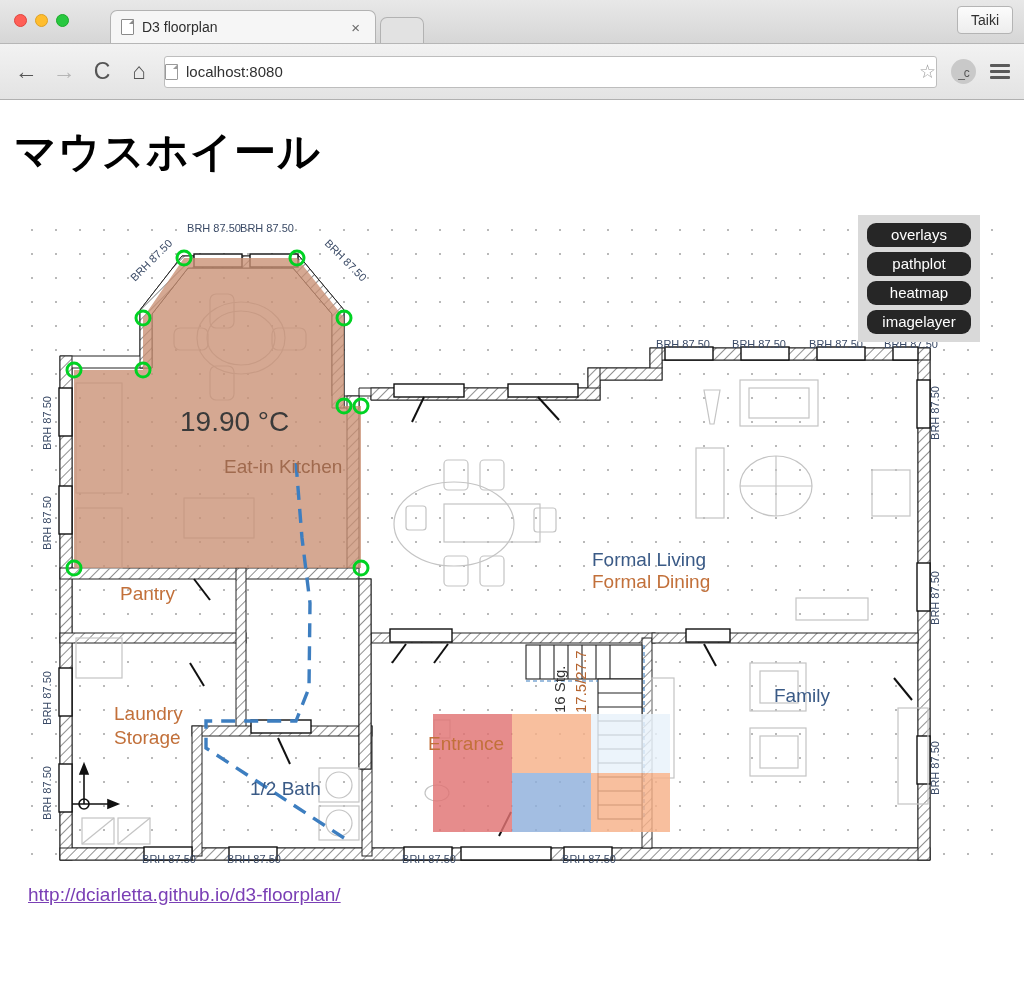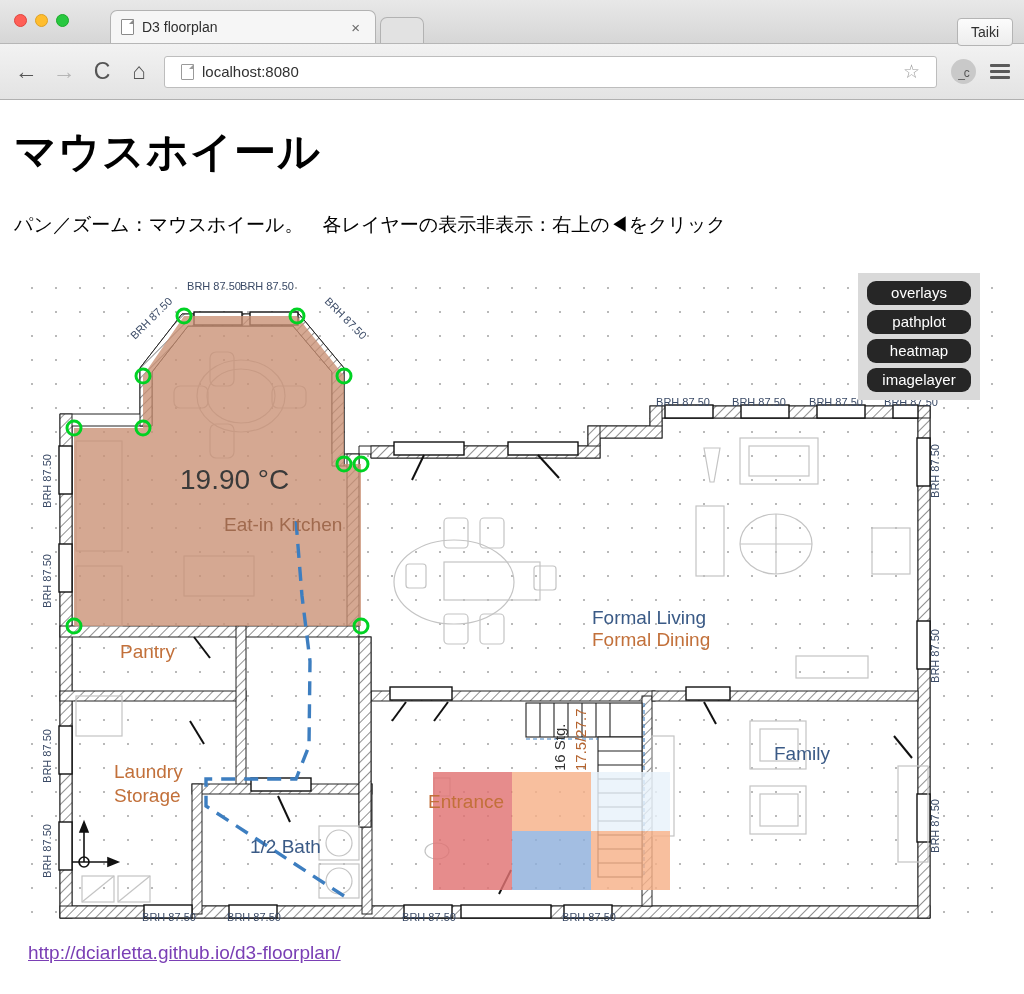--- a/index.html
+++ b/index.html
@@ -54,7 +54,7 @@
     border-radius: 7px 7px 0 0;
   }
   .profile-btn {
-    position: absolute; right: 11px; top: 18px;
+    position: absolute; right: 11px; top: 6px;
     padding: 5px 13px;
     font-size: 14px; color: #303030;
     background: linear-gradient(#fcfcfc, #ededed);

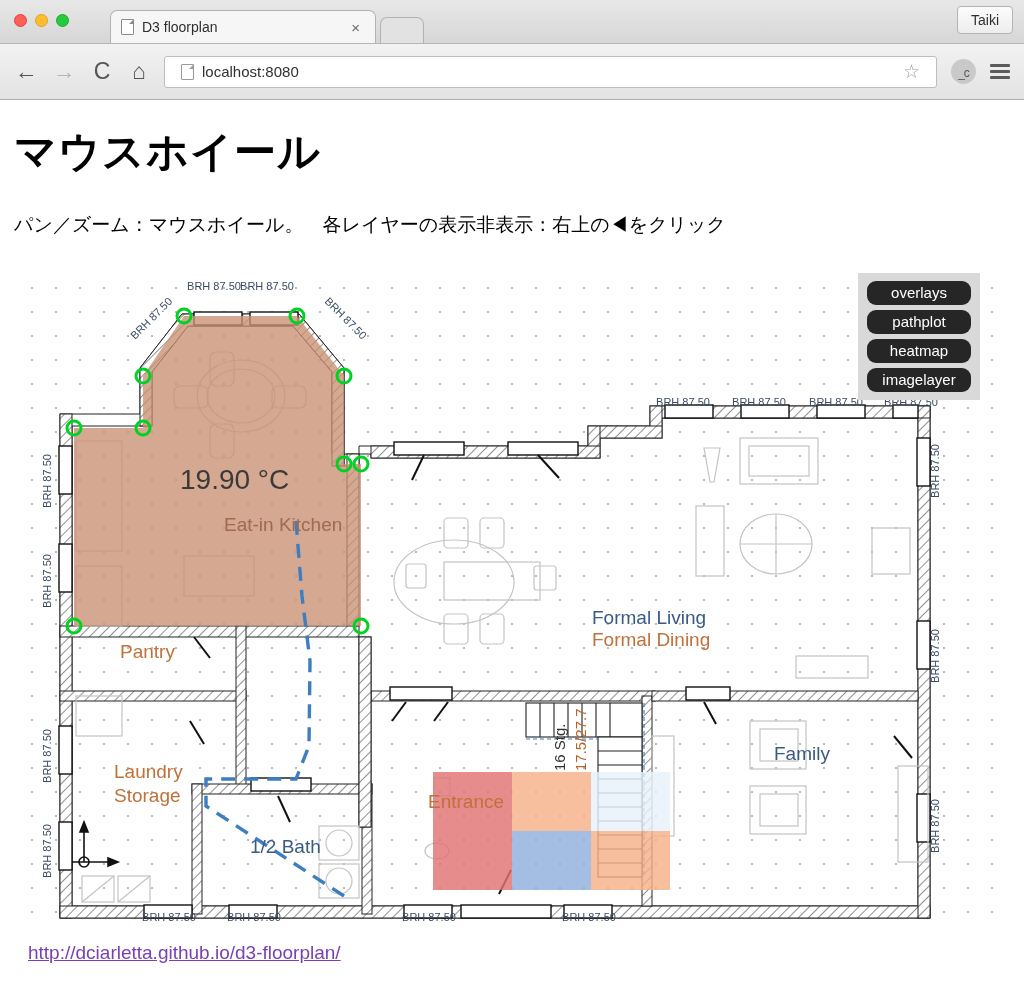--- a/index.html
+++ b/index.html
@@ -74,7 +74,7 @@
   .urlbar {
     flex: 1; height: 32px;
     background: #fff; border: 1px solid #bdbdbd; border-radius: 3px;
-    display: flex; align-items: center; padding: 0 16px; gap: 8px;
+    display: flex; align-items: center; padding: 0 0; gap: 8px;
   }
   .urlbar .page-glyph {
     width: 13px; height: 16px; border: 1px solid #9a9a9a; border-radius: 1px;

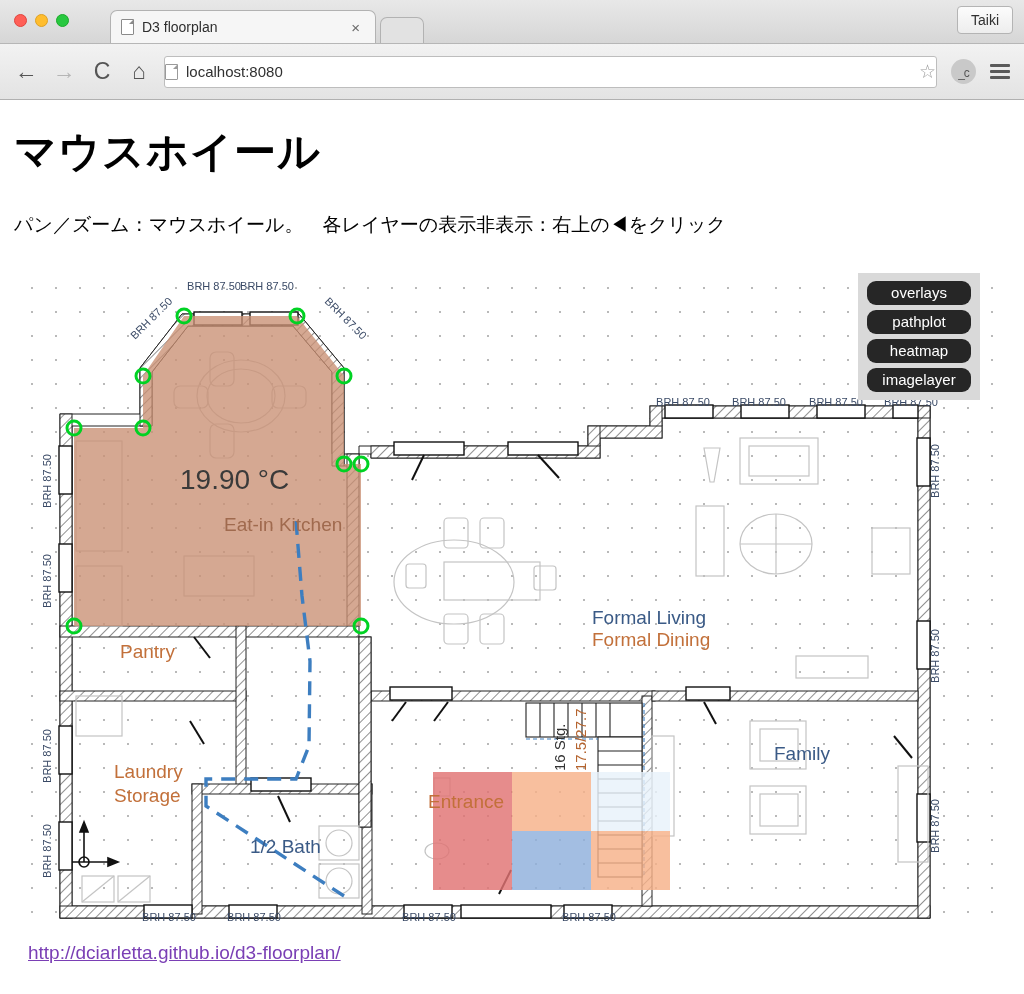--- a/index.html
+++ b/index.html
@@ -191,7 +191,6 @@
 <div class="page">
 
   <h1 class="page-title">マウスホイール</h1>
-  <div class="subtitle">パン／ズーム：マウスホイール。　各レイヤーの表示非表示：右上の◀をクリック</div>
 
   <div class="map-wrap">
     <div class="grid-bg"></div>

